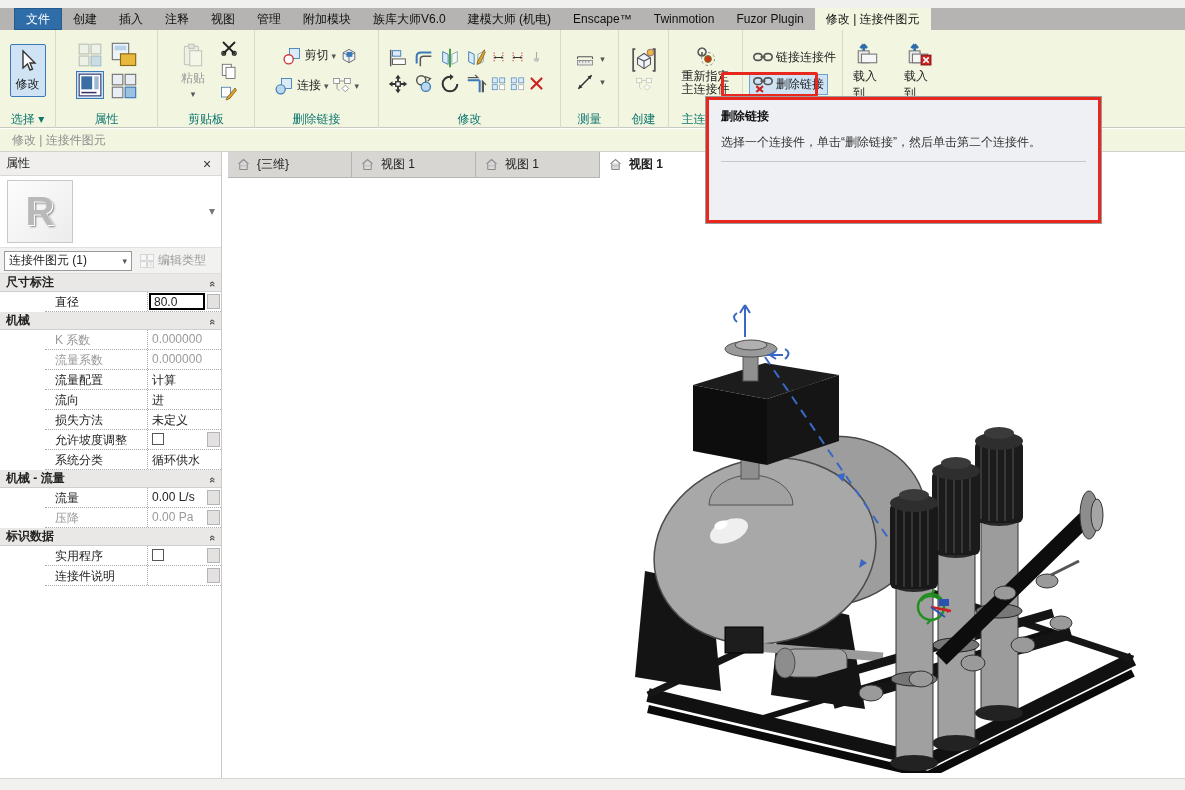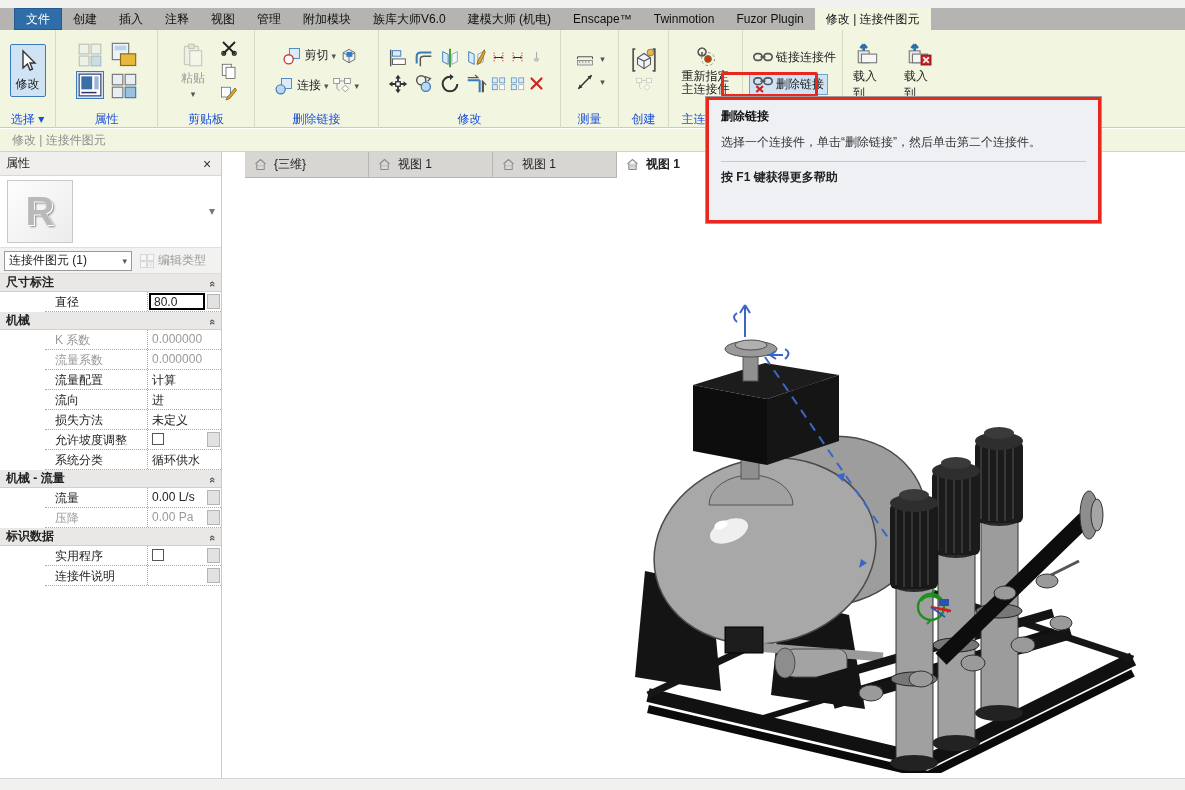--- a/index.html
+++ b/index.html
@@ -18,7 +18,7 @@
   .rpanel{position:relative;height:98px;border-right:1px solid #d6dcc2;display:flex;flex-direction:column;}
   .rpanel:last-child{border-right:none;}
   .rbody{flex:1;display:flex;align-items:center;justify-content:center;padding:2px 4px;gap:3px;}
-  .rlabel{height:17px;line-height:17px;text-align:center;color:#1d4ed8;font-size:12px;white-space:nowrap;overflow:hidden;}
+  .rlabel{height:17px;line-height:17px;text-align:center;color:#0f766e;font-size:12px;white-space:nowrap;overflow:hidden;}
   .bigbtn{display:flex;flex-direction:column;align-items:center;justify-content:center;gap:2px;padding:3px 5px;border:1px solid transparent;border-radius:2px;cursor:pointer;}
   .bigbtn.blue{background:#cfe3f5;border-color:#3a7ab8;}
   .bigbtn.disabled{color:#9a9a9a;}

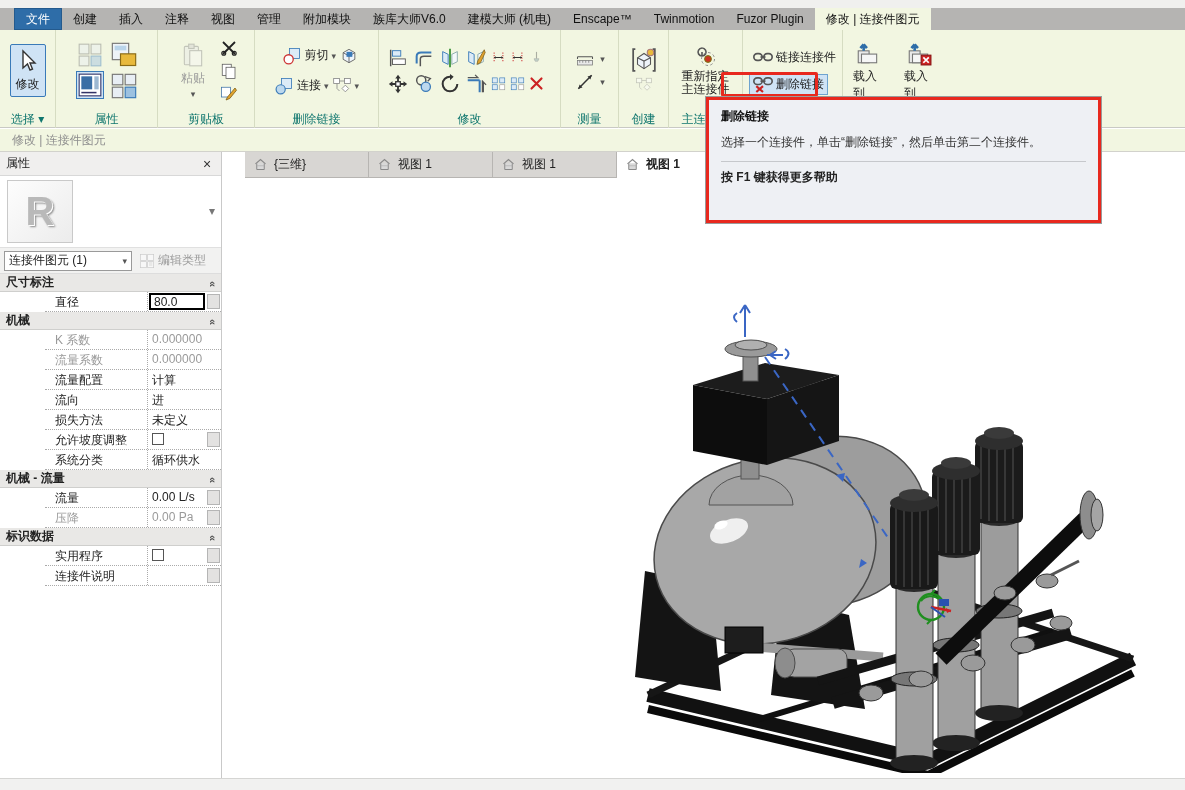--- a/index.html
+++ b/index.html
@@ -69,7 +69,7 @@
   .cbox{width:12px;height:12px;border:1px solid #555;background:#fff;display:inline-block;margin-top:1px;cursor:pointer;}
 
   
-  #tabs{position:absolute;left:245px;top:152px;height:26px;display:flex;z-index:5;}
+  #tabs{position:absolute;left:228px;top:152px;height:26px;display:flex;z-index:5;}
   .vtab{width:124px;background:#d8d6d3;border-right:1px solid #b7b5b2;border-bottom:1px solid #b7b5b2;display:flex;align-items:center;gap:6px;padding:0 8px;color:#222;cursor:pointer;}
   .vtab.active{background:#fff;border-bottom:1px solid #fff;font-weight:bold;width:146px;}
   .vtab .tx{flex:1;white-space:nowrap;overflow:hidden;}

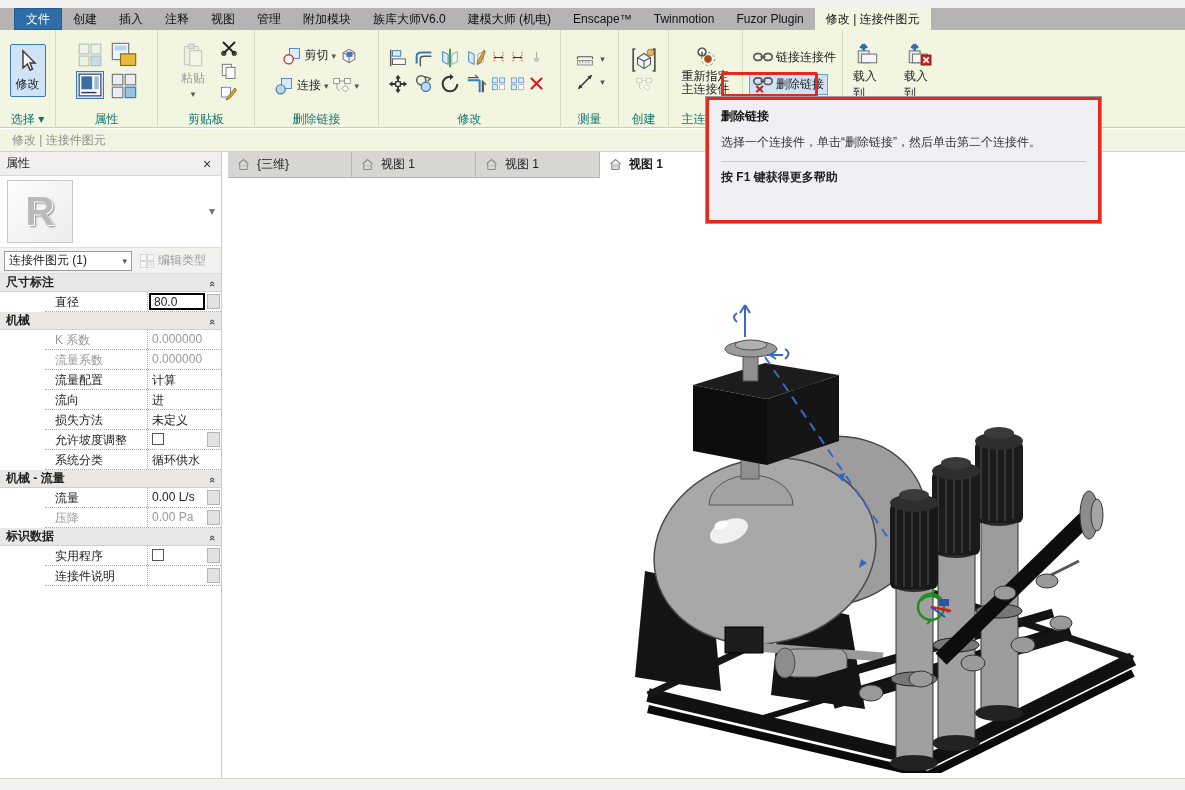--- a/index.html
+++ b/index.html
@@ -583,7 +583,6 @@
     <div class="tt-title">删除链接</div>
     <div class="tt-line">选择一个连接件，单击“删除链接”，然后单击第二个连接件。</div>
     <div class="tt-sep"></div>
-    <div class="tt-footer">按 F1 键获得更多帮助</div>
   </div>
 
   <div id="props">

